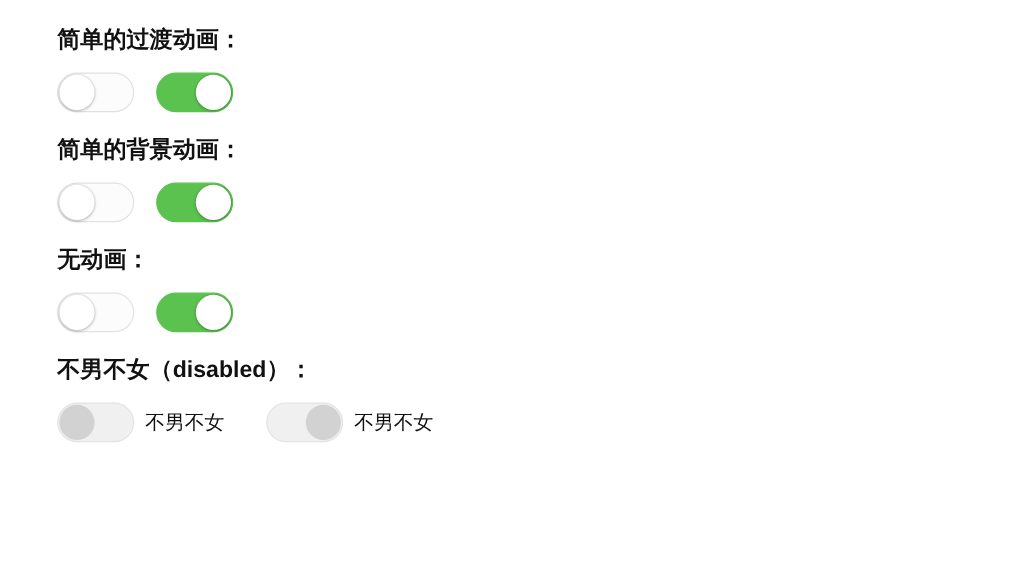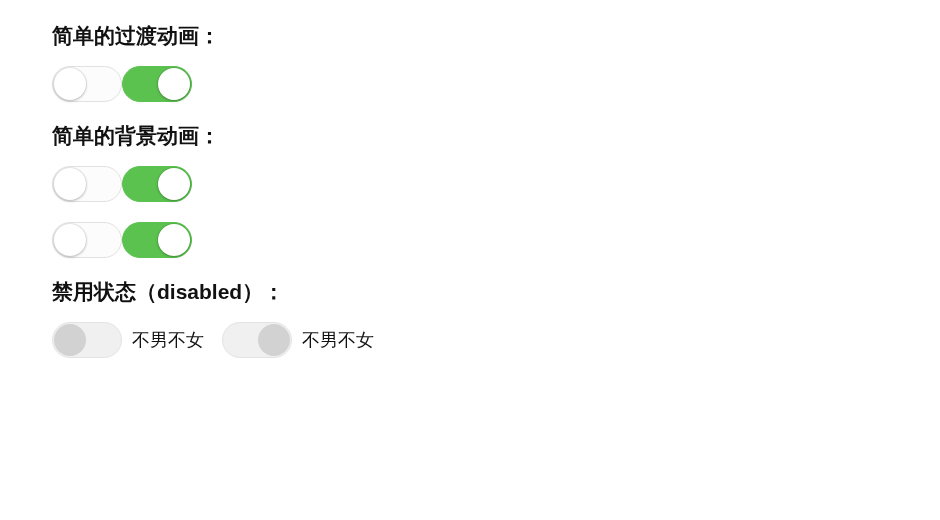--- a/index.html
+++ b/index.html
@@ -103,6 +103,7 @@
 </div>
 
 <div class="section">
+  <div class="section-label">无动画：</div>
   <div class="switch-row">
     <span class="switch">
         <span class="knob"></span>

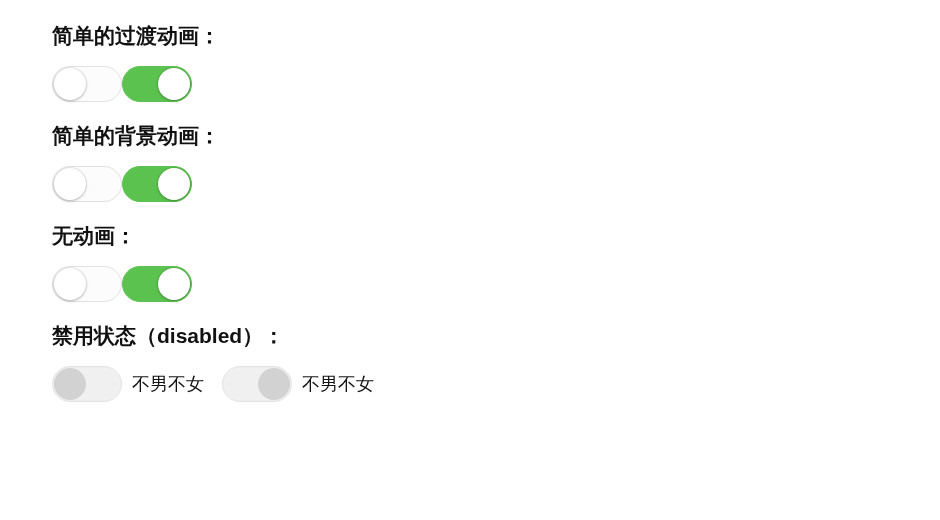--- a/index.html
+++ b/index.html
@@ -115,7 +115,7 @@
 </div>
 
 <div class="section">
-  <div class="section-label">禁用状态（disabled）：</div>
+  <div class="section-label">不男不女（disabled）：</div>
   <div class="switch-row">
     <span class="inline-pair">
       <span class="switch disabled">

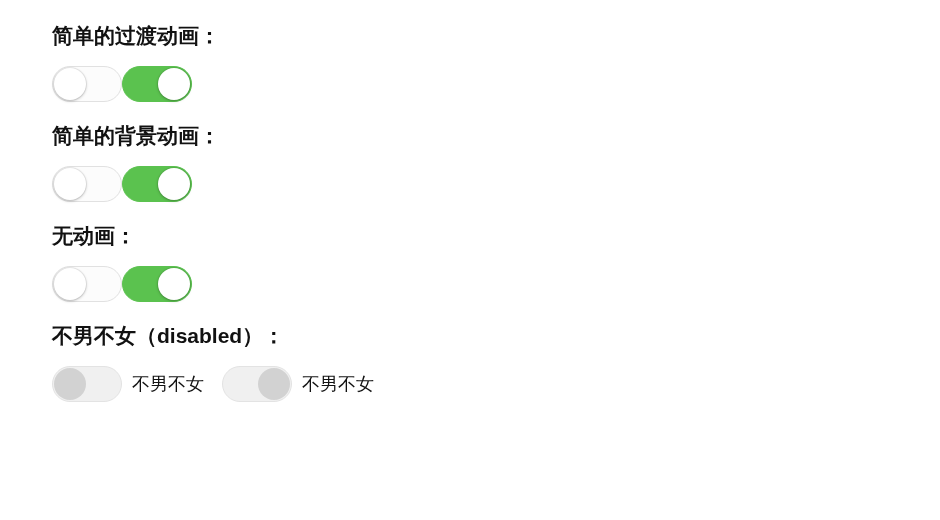--- a/index.html
+++ b/index.html
@@ -22,6 +22,7 @@
     .switch-row {
       display: flex;
       align-items: center;
+      gap: 20px;
     }
     .switch {
       position: relative;

